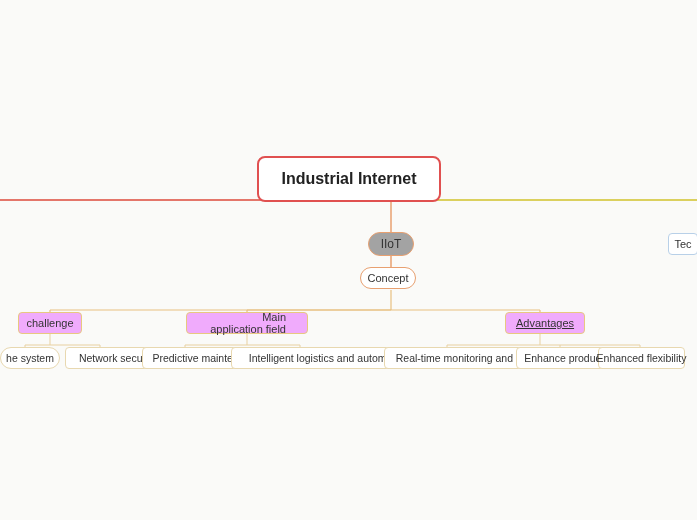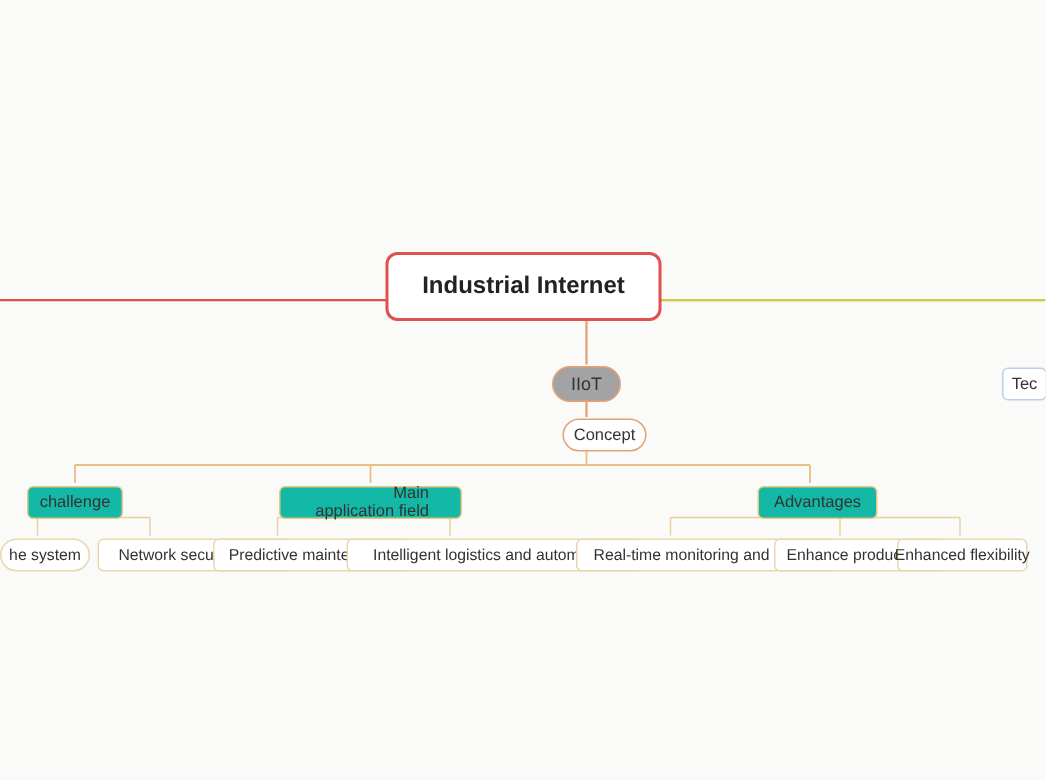--- a/index.html
+++ b/index.html
@@ -20,7 +20,6 @@
       text-align: center;
       cursor: pointer;
       background: #fff;
-      margin-top: 12px;
     }
     .node-root {
       border: 2px solid #e05050;

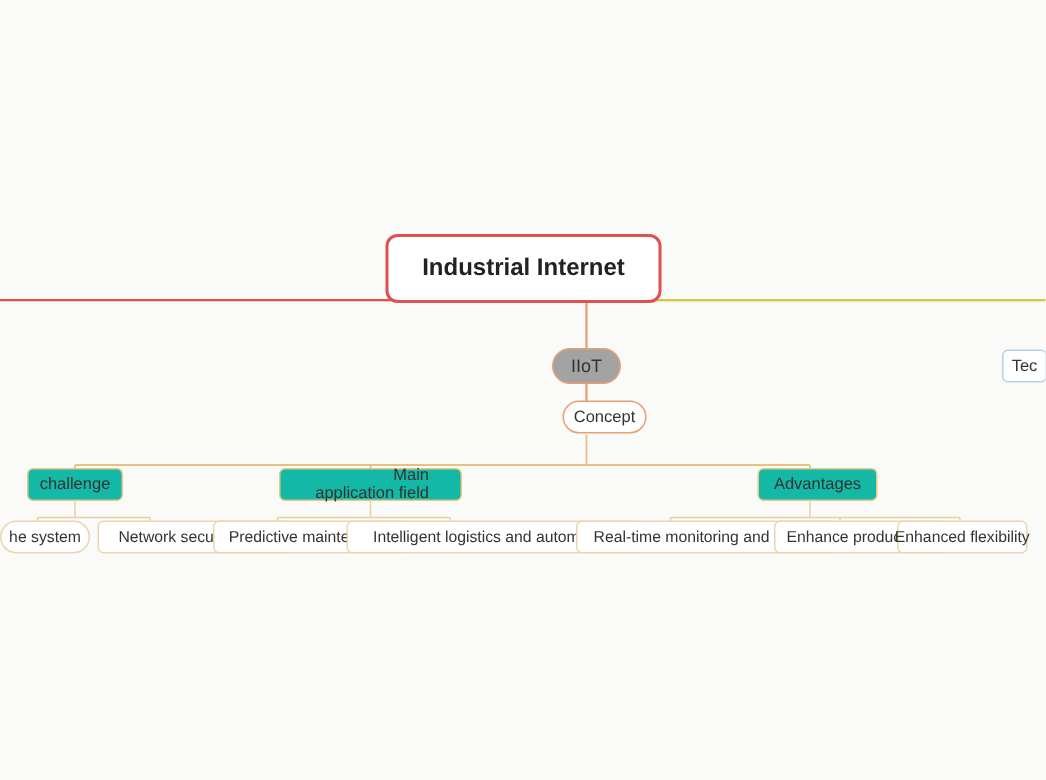--- a/index.html
+++ b/index.html
@@ -123,7 +123,7 @@
 
 <div class="node node-iot" style="left: 368px; top: 232px; width: 46px; height: 24px;">IIoT</div>
 
-<div class="node node-concept" style="left: 375px; top: 267px; width: 56px; height: 22px;">Concept</div>
+<div class="node node-concept" style="left: 360px; top: 267px; width: 56px; height: 22px;">Concept</div>
 
 <div class="node node-mid" style="left: 18px; top: 312px; width: 64px; height: 22px;">challenge</div>
 

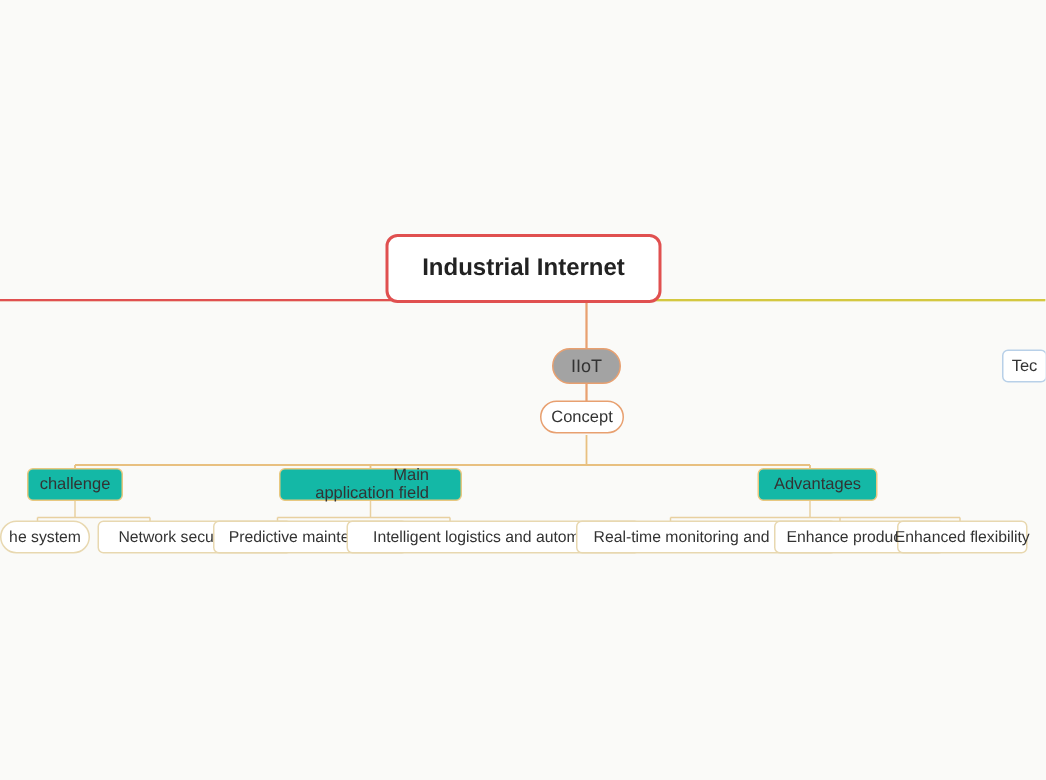--- a/index.html
+++ b/index.html
@@ -50,7 +50,7 @@
       border-radius: 4px;
       padding: 4px 21px;
       color: #333;
-      background: #14b8a6;
+      background: #f0abfc;
       font-size: 11px;
     }
     .node-leaf {

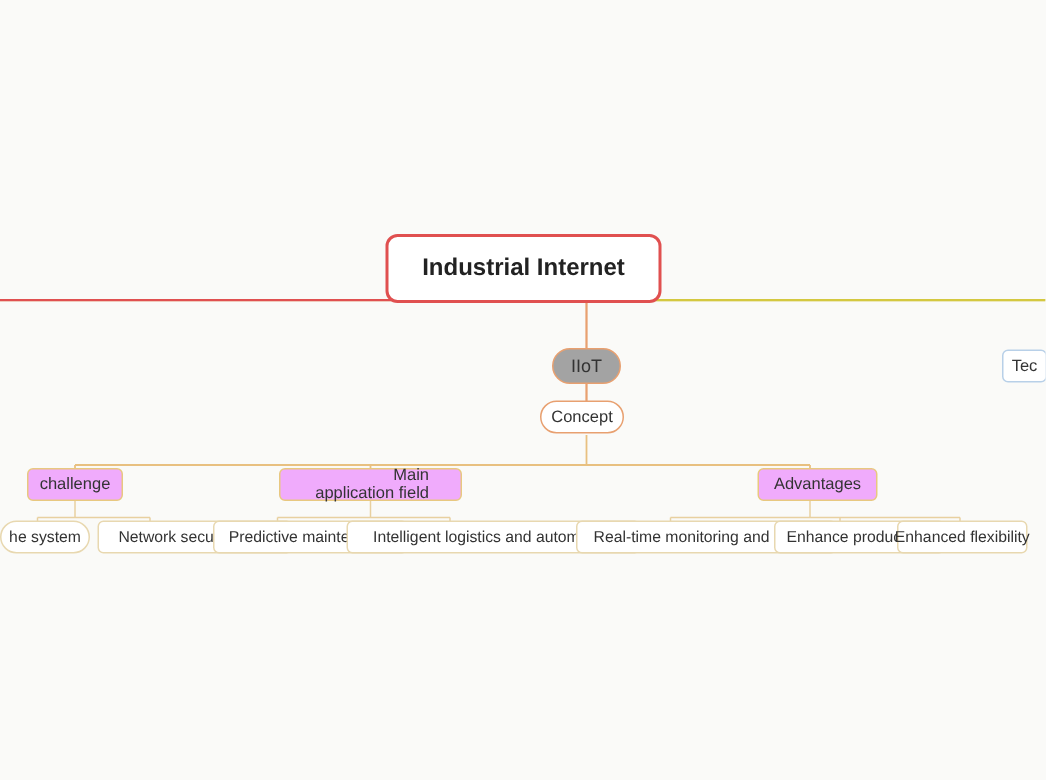--- a/index.html
+++ b/index.html
@@ -129,7 +129,7 @@
 
 <div class="node node-mid" style="left: 186px; top: 312px; width: 122px; height: 22px; text-align: right;">Main application field</div>
 
-<div class="node node-mid" style="left: 505px; top: 312px; width: 80px; height: 22px;">Advantages</div>
+<div class="node node-mid" style="left: 505px; top: 312px; width: 80px; height: 22px; text-decoration: underline;">Advantages</div>
 
 <div class="node node-tech" style="left: 668px; top: 233px; width: 30px; height: 22px;">Tec</div>
 

